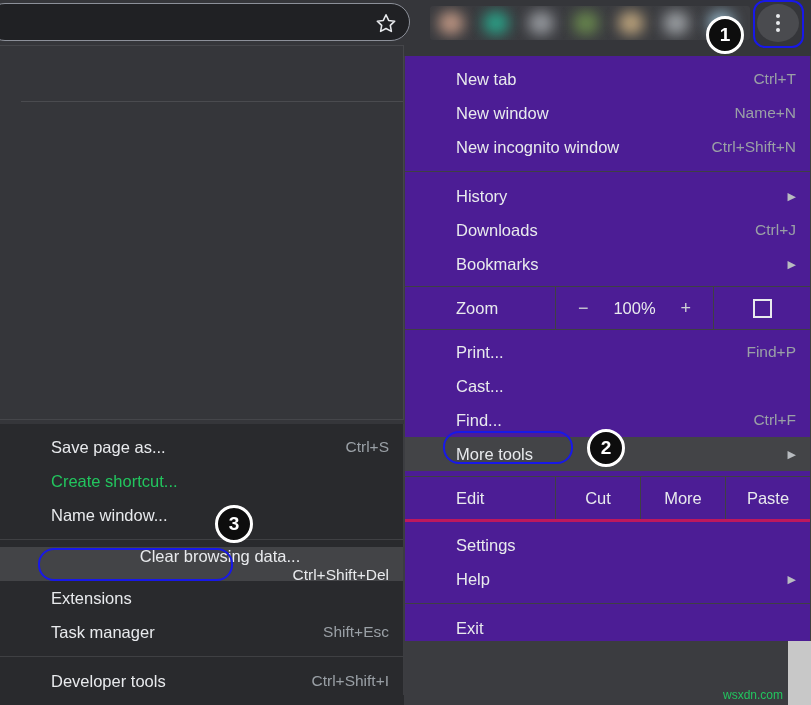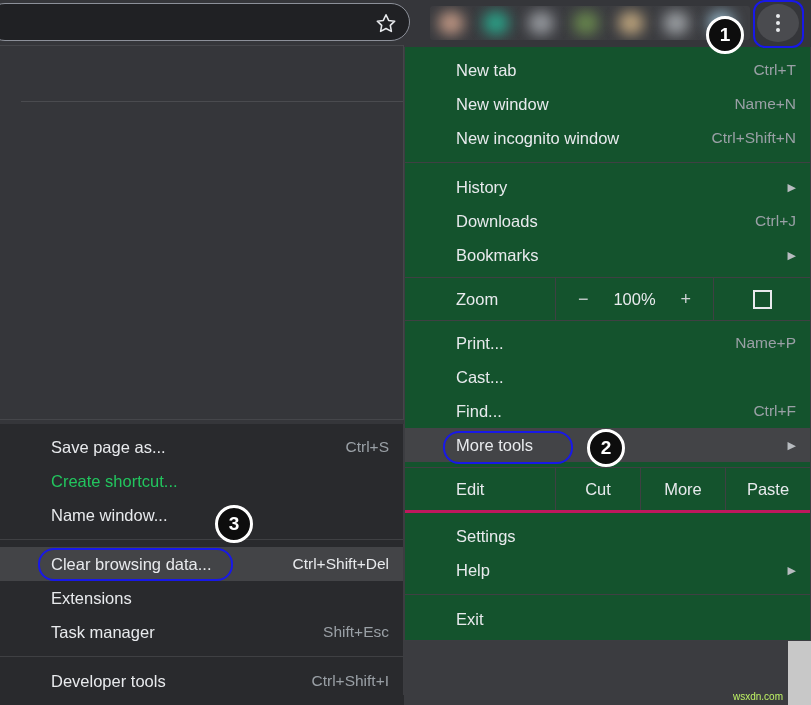--- a/index.html
+++ b/index.html
@@ -147,9 +147,9 @@
   
   .main-menu {
     position: absolute;
-    left: 404px; top: 47px;
+    left: 404px; top: 56px;
     width: 407px; height: 594px;
-    background: #14532d;
+    background: #4c1d95;
     border: 1px solid #3c3d41;
     border-top: none;
     box-sizing: border-box;

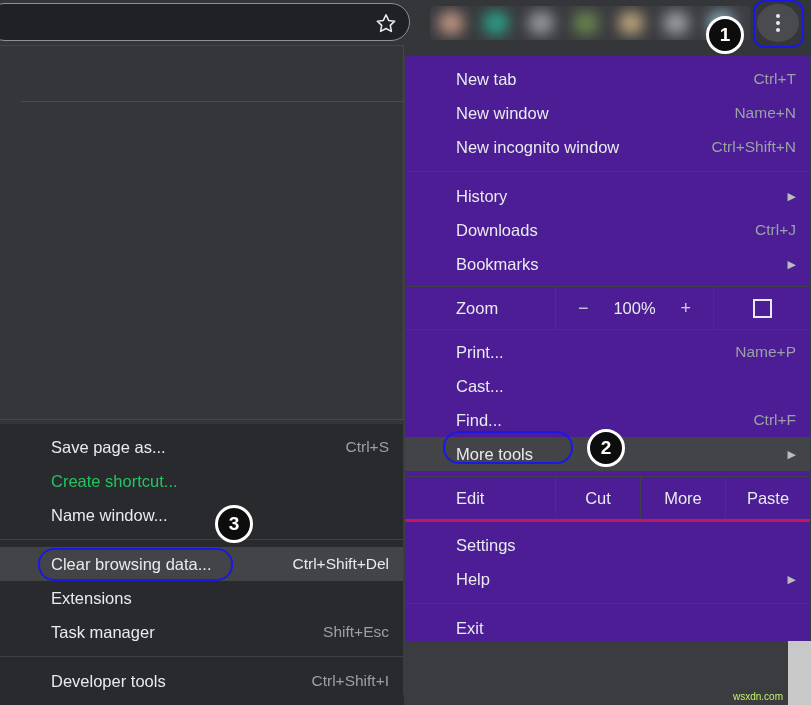--- a/index.html
+++ b/index.html
@@ -412,7 +412,7 @@
 
     <div class="menu-item">
       <span class="label">Print...</span>
-      <span class="accel">Name+P</span>
+      <span class="accel">Find+P</span>
     </div>
     <div class="menu-item">
       <span class="label">Cast...</span>

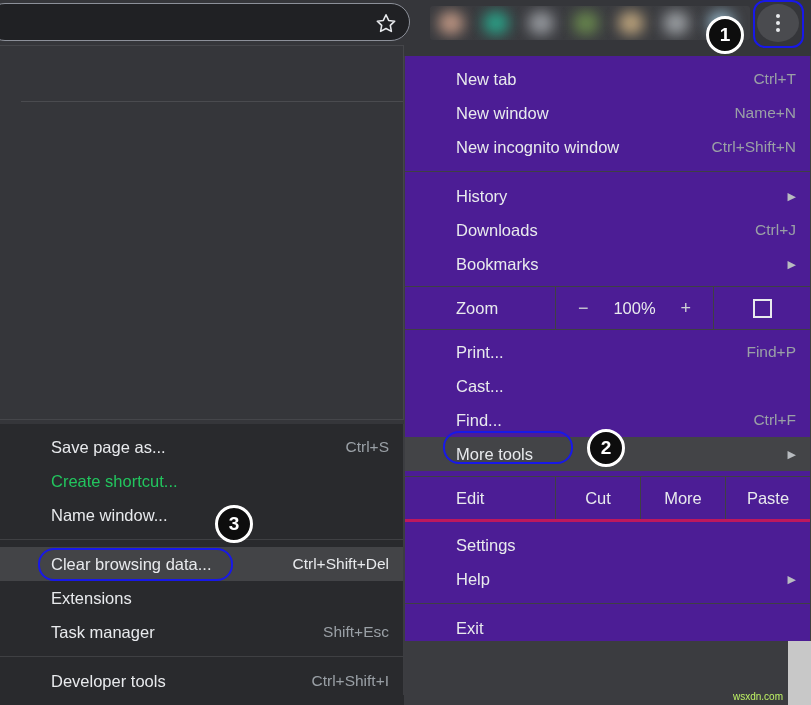--- a/index.html
+++ b/index.html
@@ -291,7 +291,7 @@
     font-size: 15.5px;
     white-space: nowrap;
   }
-  .sub-item.highlight { background: #434447; }
+  .sub-item.highlight { background: #434447; flex-direction: column; }
   .sub-item.highlight .accel { color: #e8eaed; }
 
   

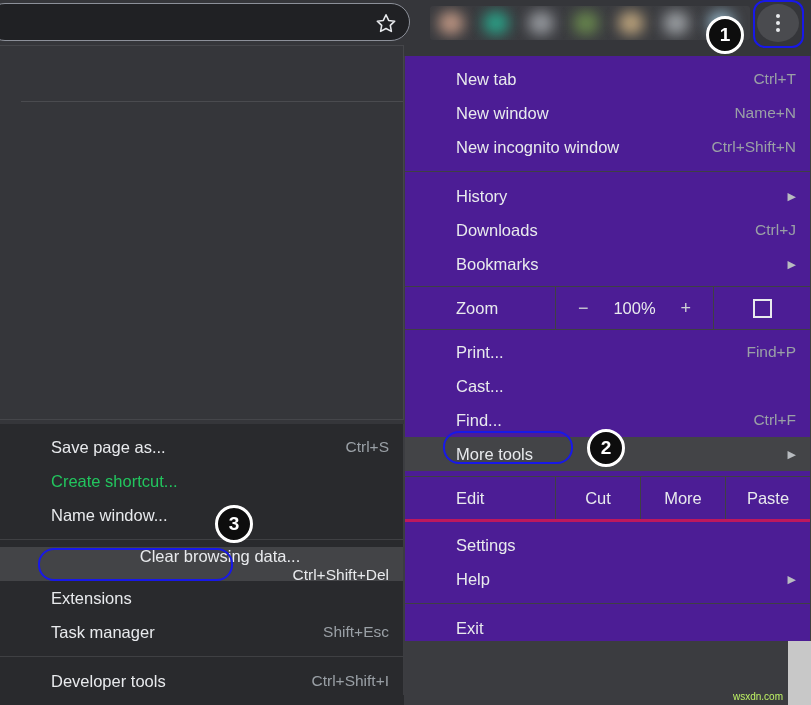--- a/index.html
+++ b/index.html
@@ -310,8 +310,8 @@
   .watermark {
     position: absolute;
     right: 28px; bottom: 3px;
-    color: #bef264;
-    font-size: 10px;
+    color: #22c55e;
+    font-size: 12px;
     font-family: "Liberation Sans", sans-serif;
   }
   .bottom-left-fill {

